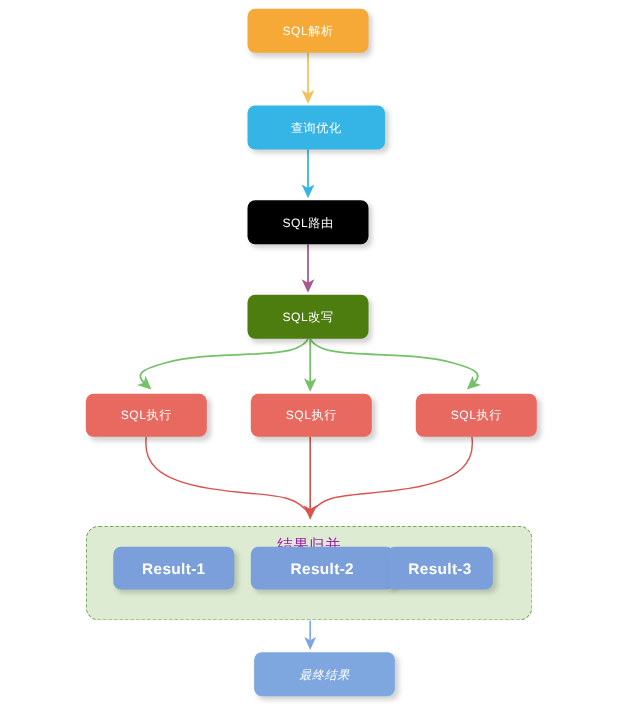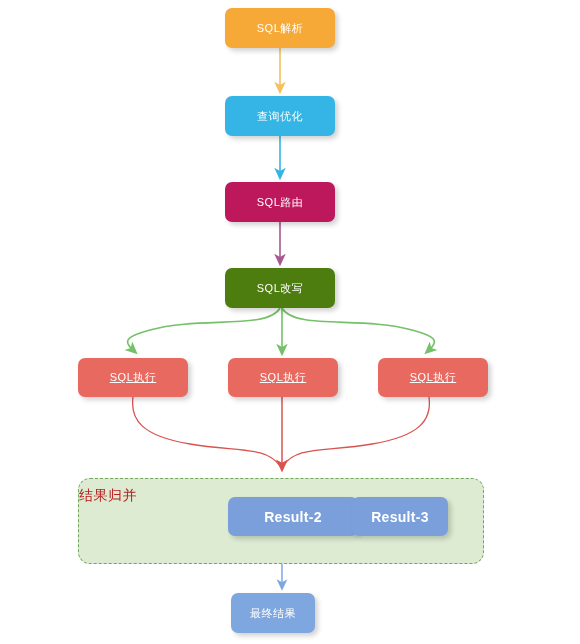--- a/index.html
+++ b/index.html
@@ -117,7 +117,7 @@
     <span>SQL解析</span>
   </div>
 
-  <div class="node node-opt" style="left:225px; top:96px; width:110px; height:40px;">
+  <div class="node node-opt" style="left:225px; top:96px; width:125px; height:40px;">
     <span>查询优化</span>
   </div>
 

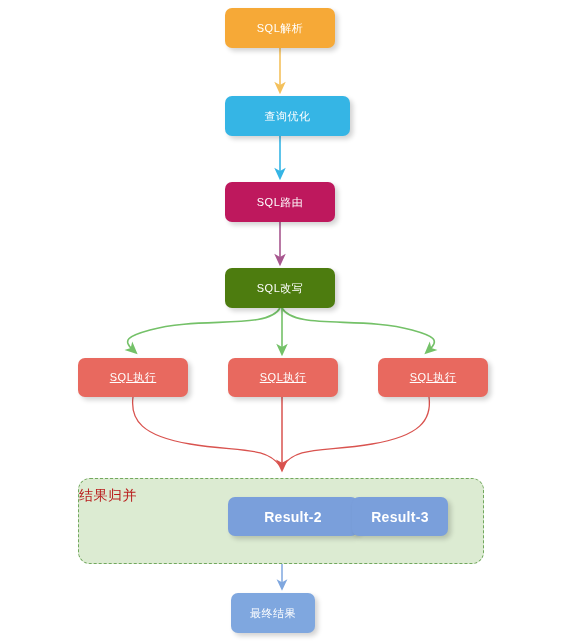--- a/index.html
+++ b/index.html
@@ -42,7 +42,7 @@
   }
   .node-parse   { background: #F6A937; }
   .node-opt     { background: #35B5E5; }
-  .node-route   { background: #be185d; }
+  .node-route   { background: #000000; }
   .node-rewrite { background: #4d7c0f; }
   .node-exec    { background: #E8695F; text-decoration: underline; }
   .node-result  { background: #7A9FDB; font-weight: bold; font-size: 14px; letter-spacing: 0.3px;}

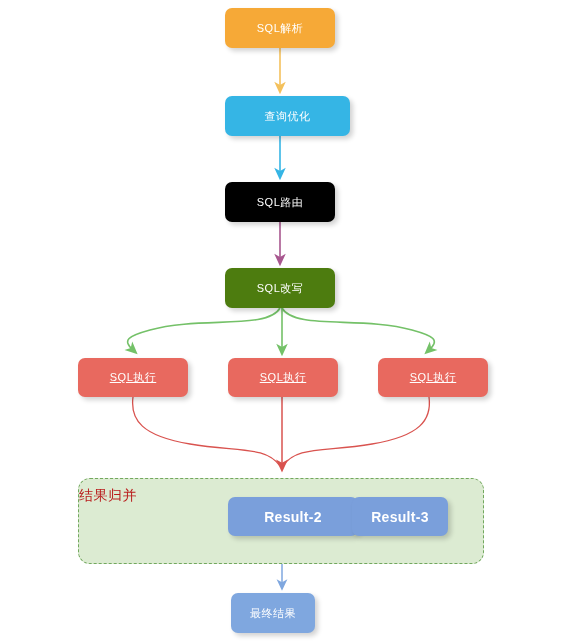--- a/index.html
+++ b/index.html
@@ -44,7 +44,7 @@
   .node-opt     { background: #35B5E5; }
   .node-route   { background: #000000; }
   .node-rewrite { background: #4d7c0f; }
-  .node-exec    { background: #E8695F; text-decoration: underline; }
+  .node-exec    { background: #E8695F; }
   .node-result  { background: #7A9FDB; font-weight: bold; font-size: 14px; letter-spacing: 0.3px;}
   .node-final   { background: #7FA7DF; }
 

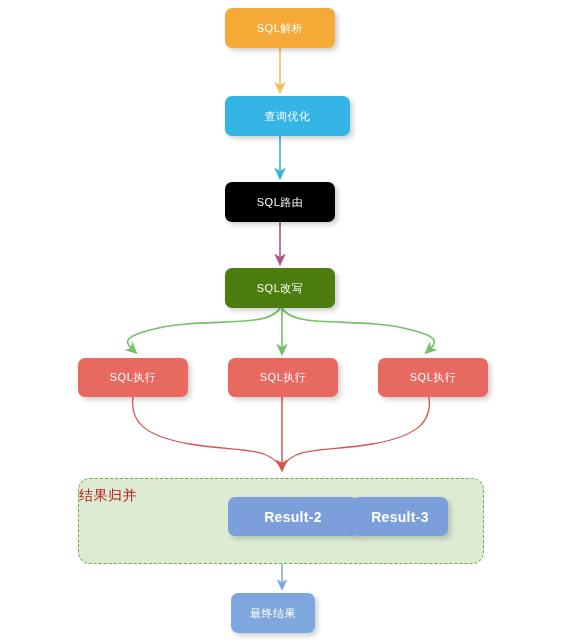--- a/index.html
+++ b/index.html
@@ -58,9 +58,10 @@
   .merge-title {
     position: absolute;
     width: 100%;
+    text-align: center;
     top: 8px;
     left: 0;
-    color: #b91c1c;
+    color: #a21caf;
     font-size: 14px;
     letter-spacing: 0.5px;
   }

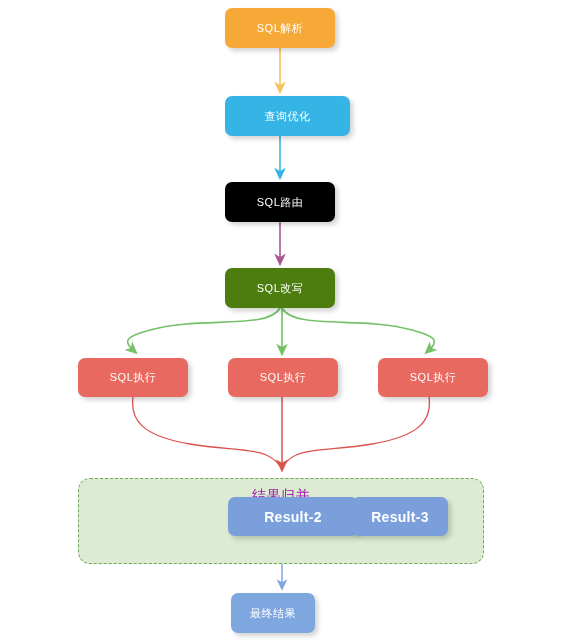--- a/index.html
+++ b/index.html
@@ -146,6 +146,9 @@
     <div class="merge-title">结果归并</div>
   </div>
 
+  <div class="node node-result" style="left:103px; top:497px; width:110px; height:39px;">
+    <span>Result-1</span>
+  </div>
 
   <div class="node node-result" style="left:228px; top:497px; width:130px; height:39px;">
     <span>Result-2</span>

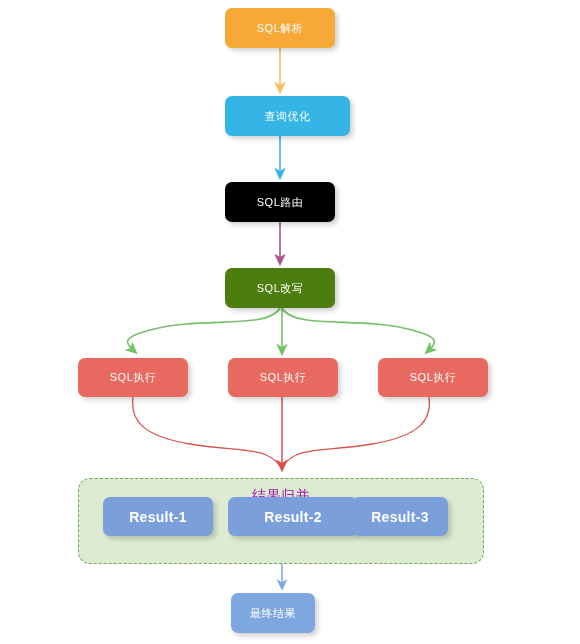--- a/index.html
+++ b/index.html
@@ -158,7 +158,7 @@
     <span>Result-3</span>
   </div>
 
-  <div class="node node-final" style="left:231px; top:593px; width:84px; height:40px;">
+  <div class="node node-final" style="left:231px; top:593px; width:128px; height:40px;font-style:italic;">
     <span>最终结果</span>
   </div>
 

